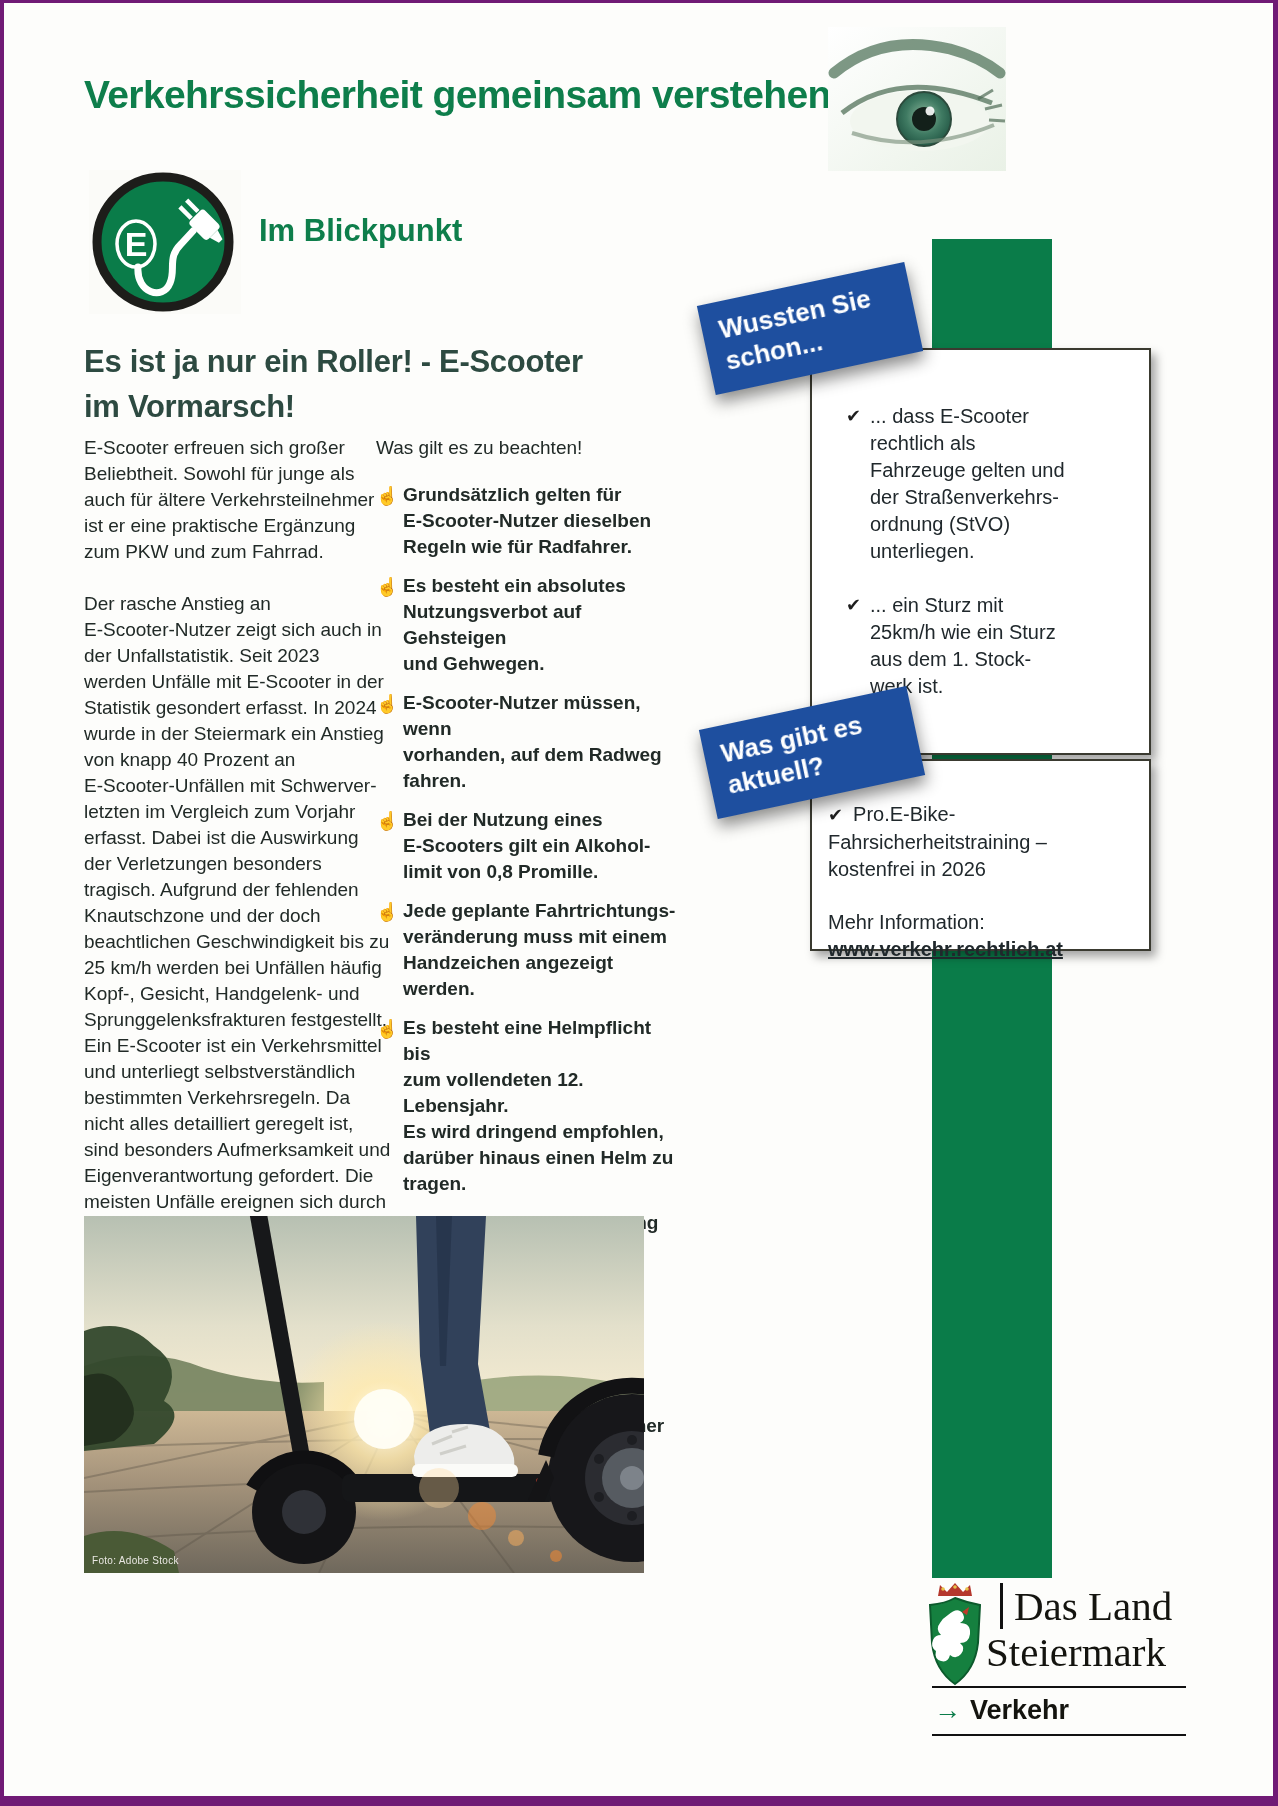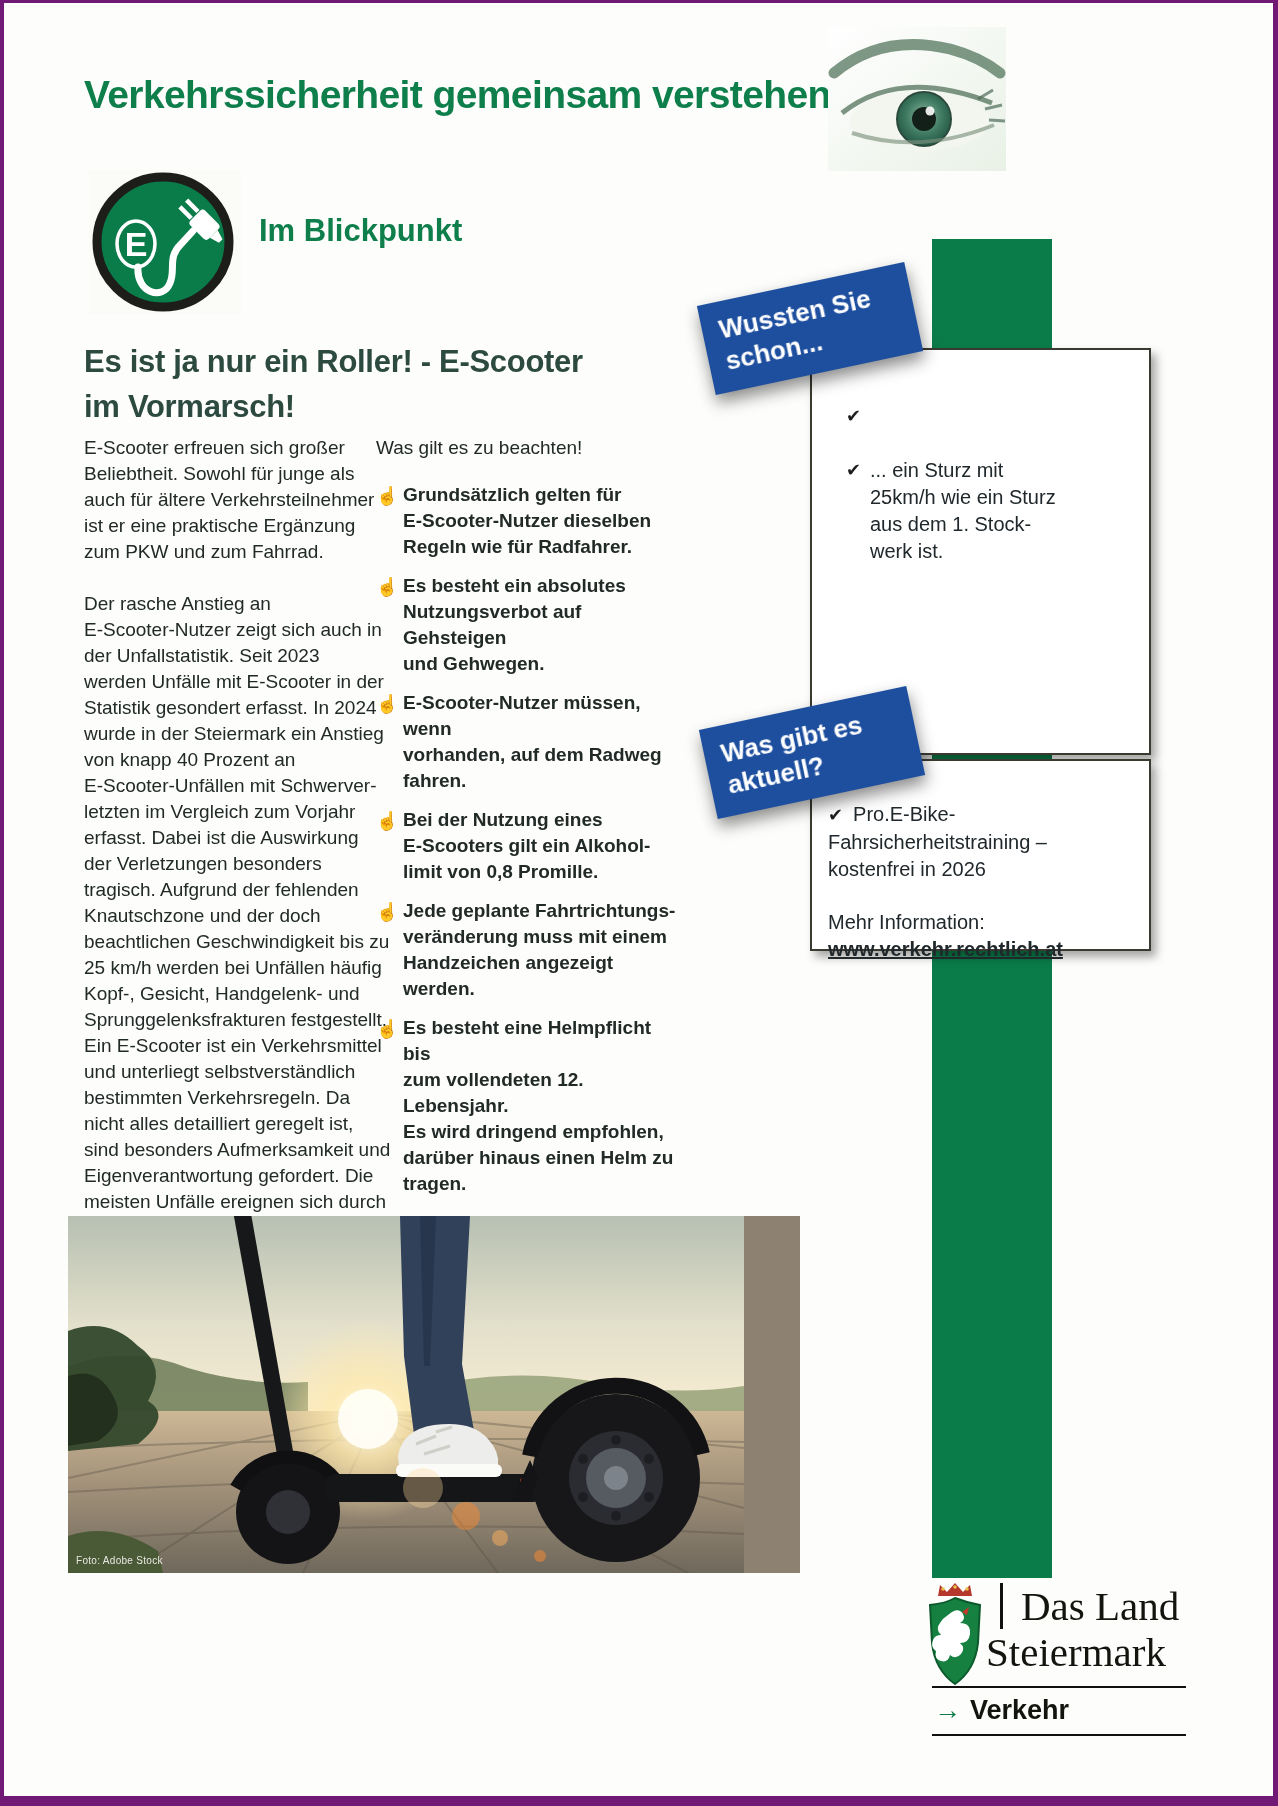--- a/index.html
+++ b/index.html
@@ -206,6 +206,12 @@
   <div class="note-box box1">
     <div class="check-item">
       <span class="check">✔</span>
+      <span class="ctext pre">... dass E-Scooter
+rechtlich als
+Fahrzeuge gelten und
+der Straßenverkehrs-
+ordnung (StVO)
+unterliegen.</span>
     </div>
     <div class="check-item">
       <span class="check">✔</span>

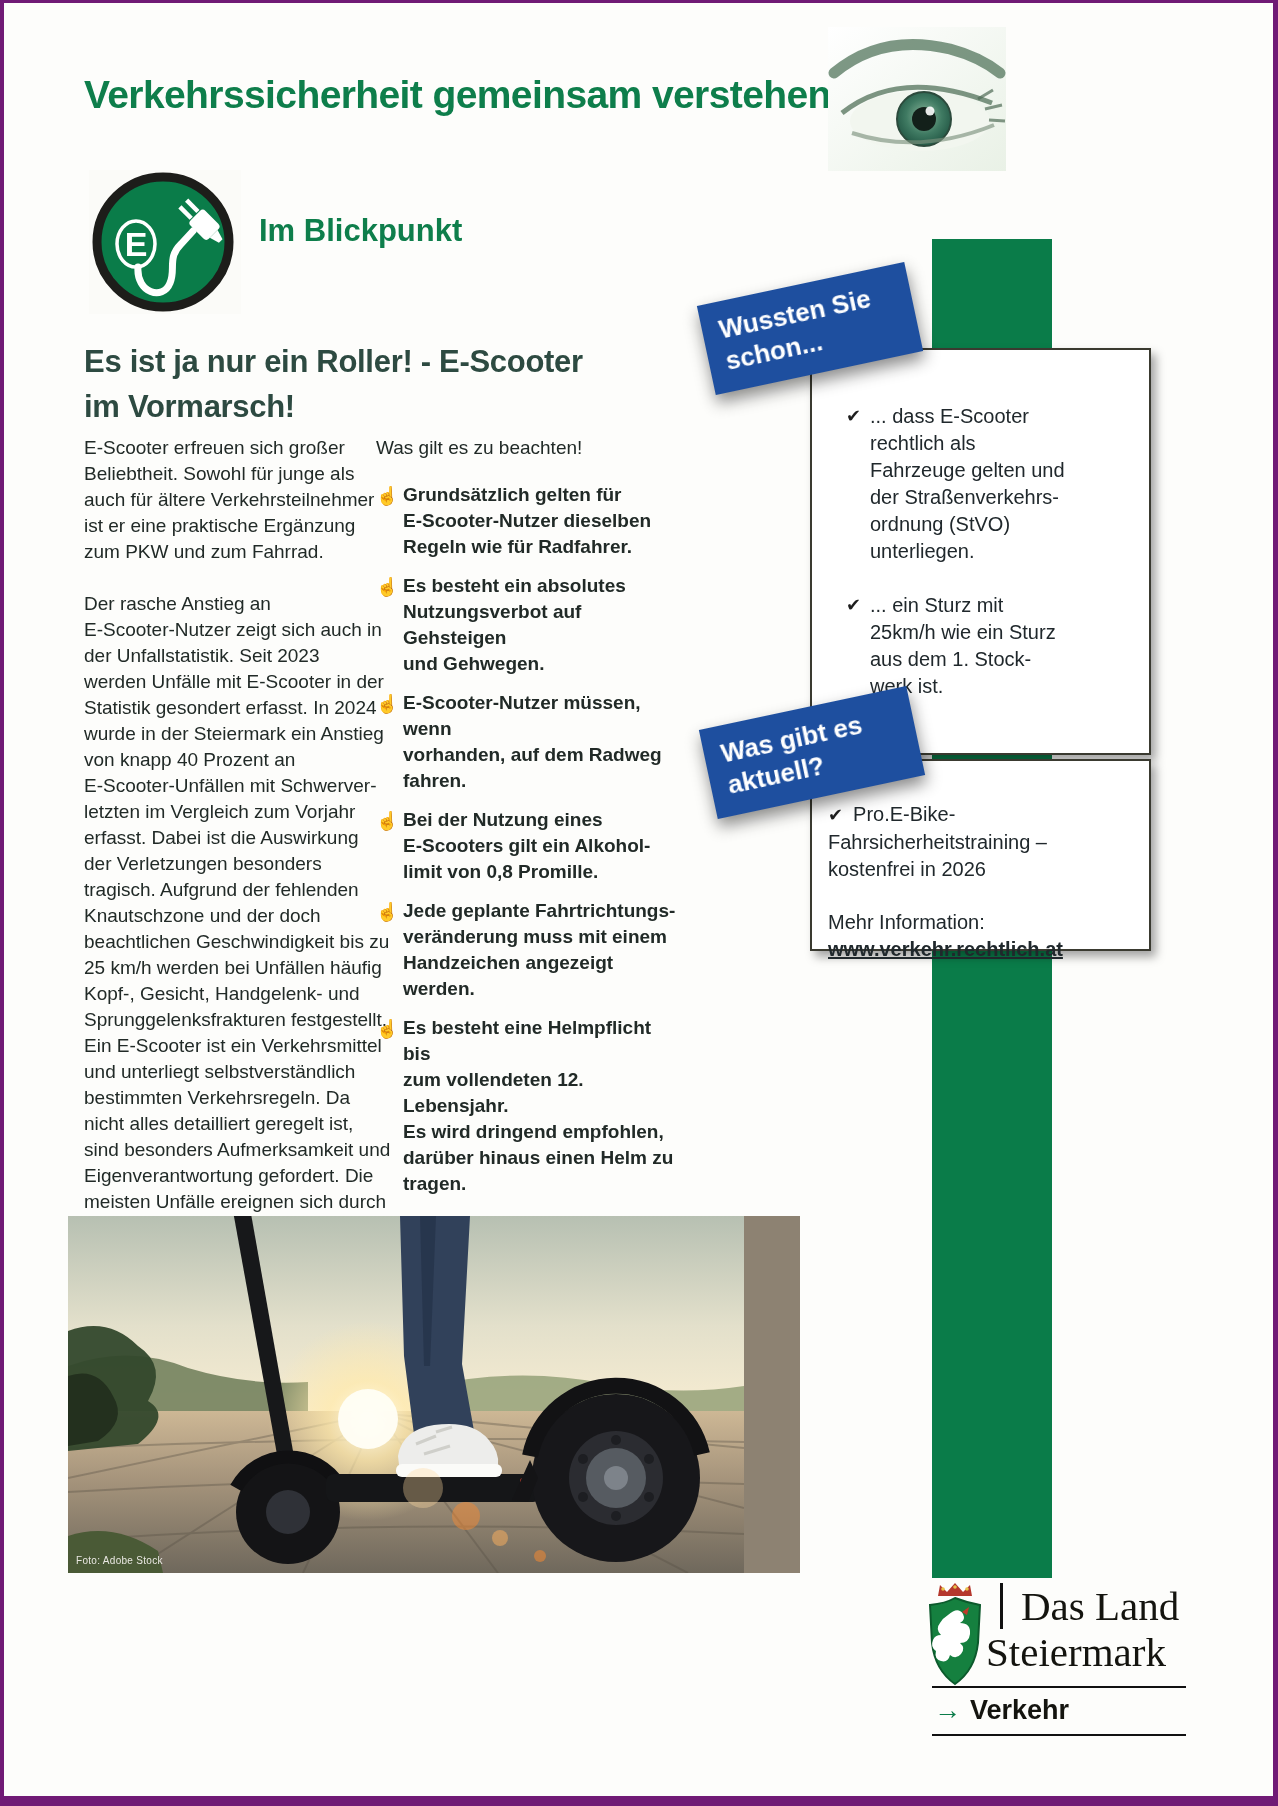--- a/index.html
+++ b/index.html
@@ -49,7 +49,7 @@
   .url{color:#20282c;text-decoration:underline;font-weight:bold;}
   .info-label{margin:0;}
 
-  .photo{position:absolute;left:64px;top:1213px;width:732px;height:357px;overflow:hidden;background:#8d8272;}
+  .photo{position:absolute;left:80px;top:1213px;width:560px;height:357px;overflow:hidden;background:#8d8272;}
   .credit{position:absolute;left:8px;bottom:7px;font-size:10px;color:#e9e7e2;letter-spacing:0.3px;}
 
   .logo-block{position:absolute;left:920px;top:1580px;width:272px;height:170px;color:#14140f;}

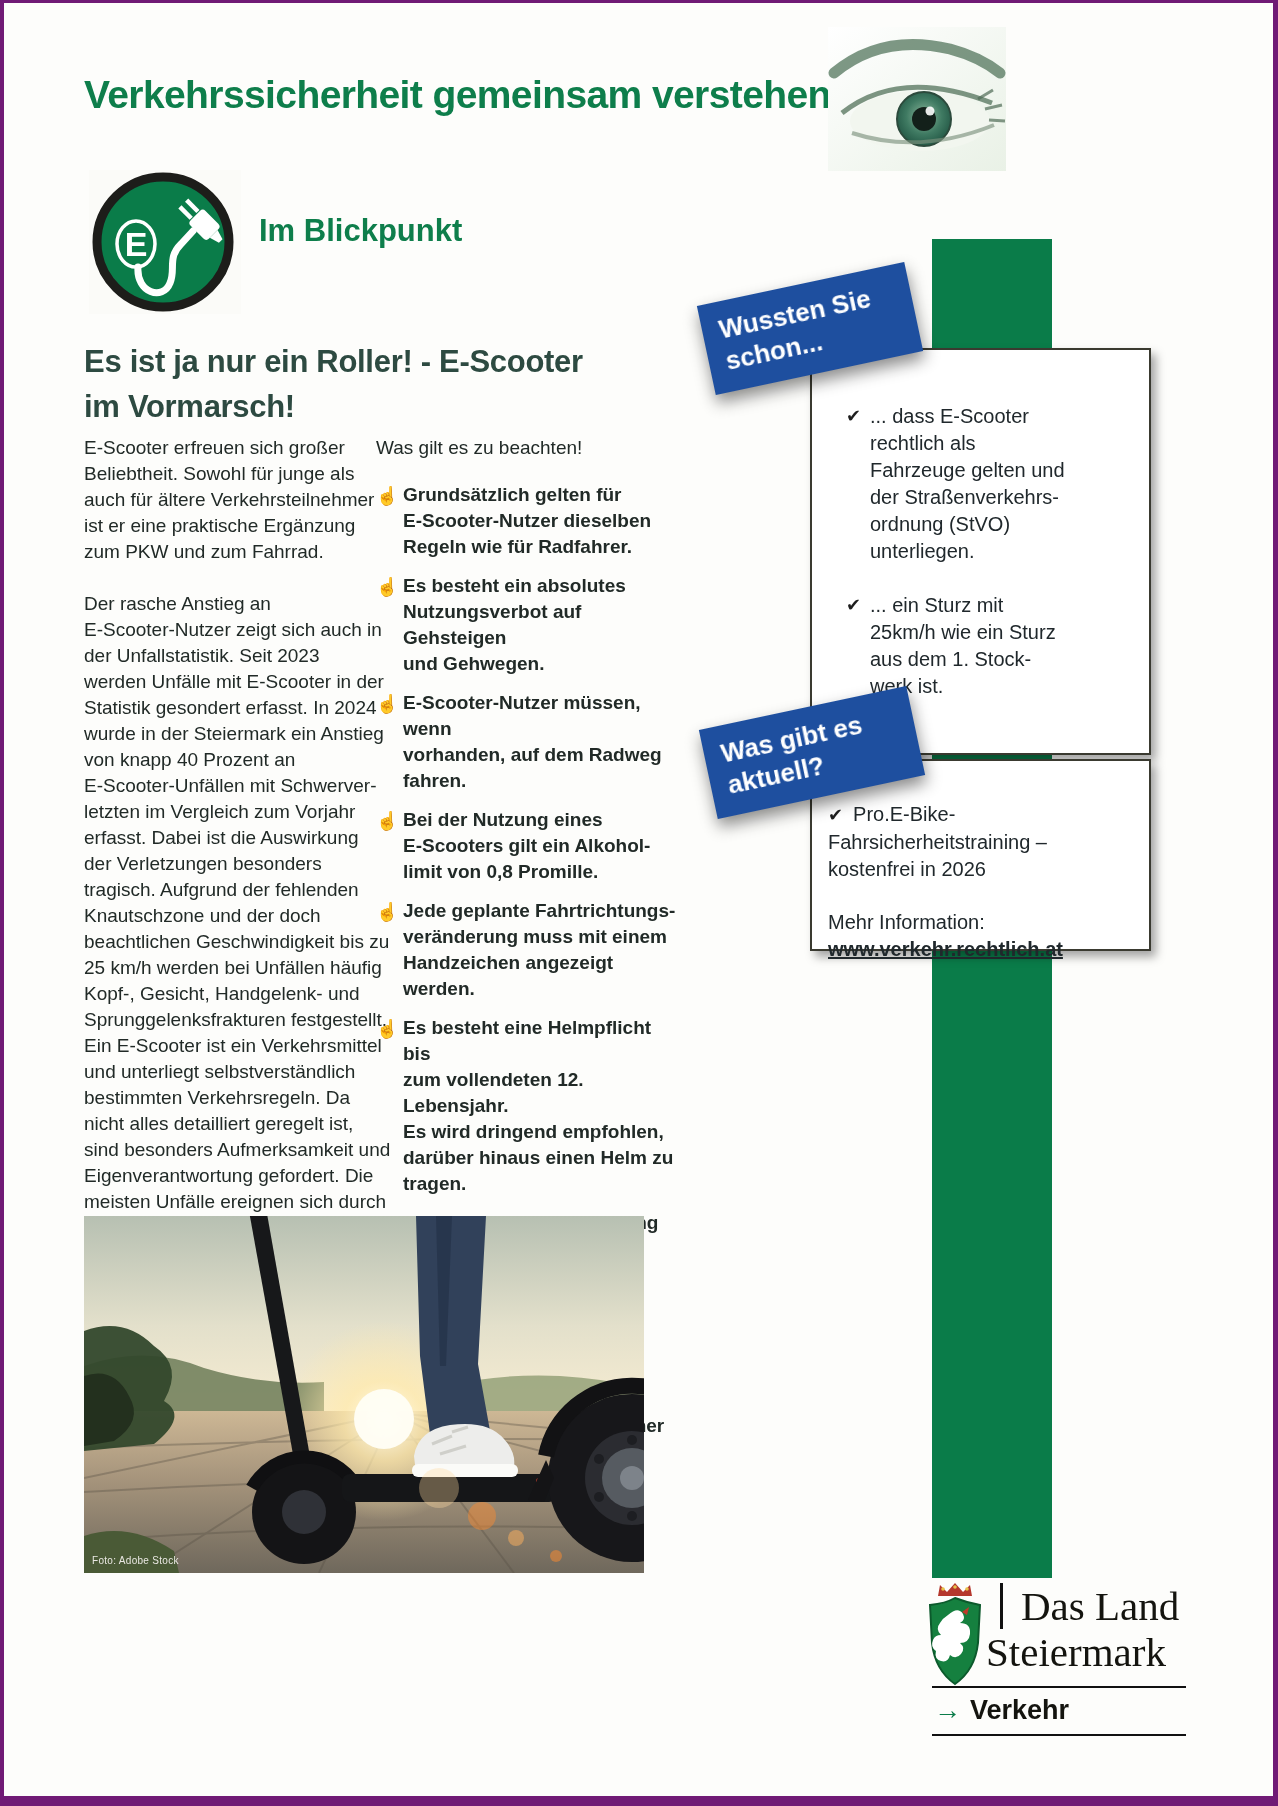--- a/index.html
+++ b/index.html
@@ -55,7 +55,7 @@
   .logo-block{position:absolute;left:920px;top:1580px;width:272px;height:170px;color:#14140f;}
   .shield{position:absolute;left:2px;top:0px;width:58px;height:104px;}
   .dasland{position:absolute;left:76px;top:0px;font-family:"Liberation Serif",serif;font-size:41px;
-           border-left:3px solid #111;padding-left:18px;line-height:46px;}
+           border-left:3px solid #111;padding-left:11px;line-height:46px;}
   .steiermark{position:absolute;left:62px;top:46px;font-family:"Liberation Serif",serif;font-size:41px;line-height:46px;}
   .hline{position:absolute;left:8px;width:254px;height:2px;background:#111;}
   .hline1{top:103px;} .hline2{top:151px;}

